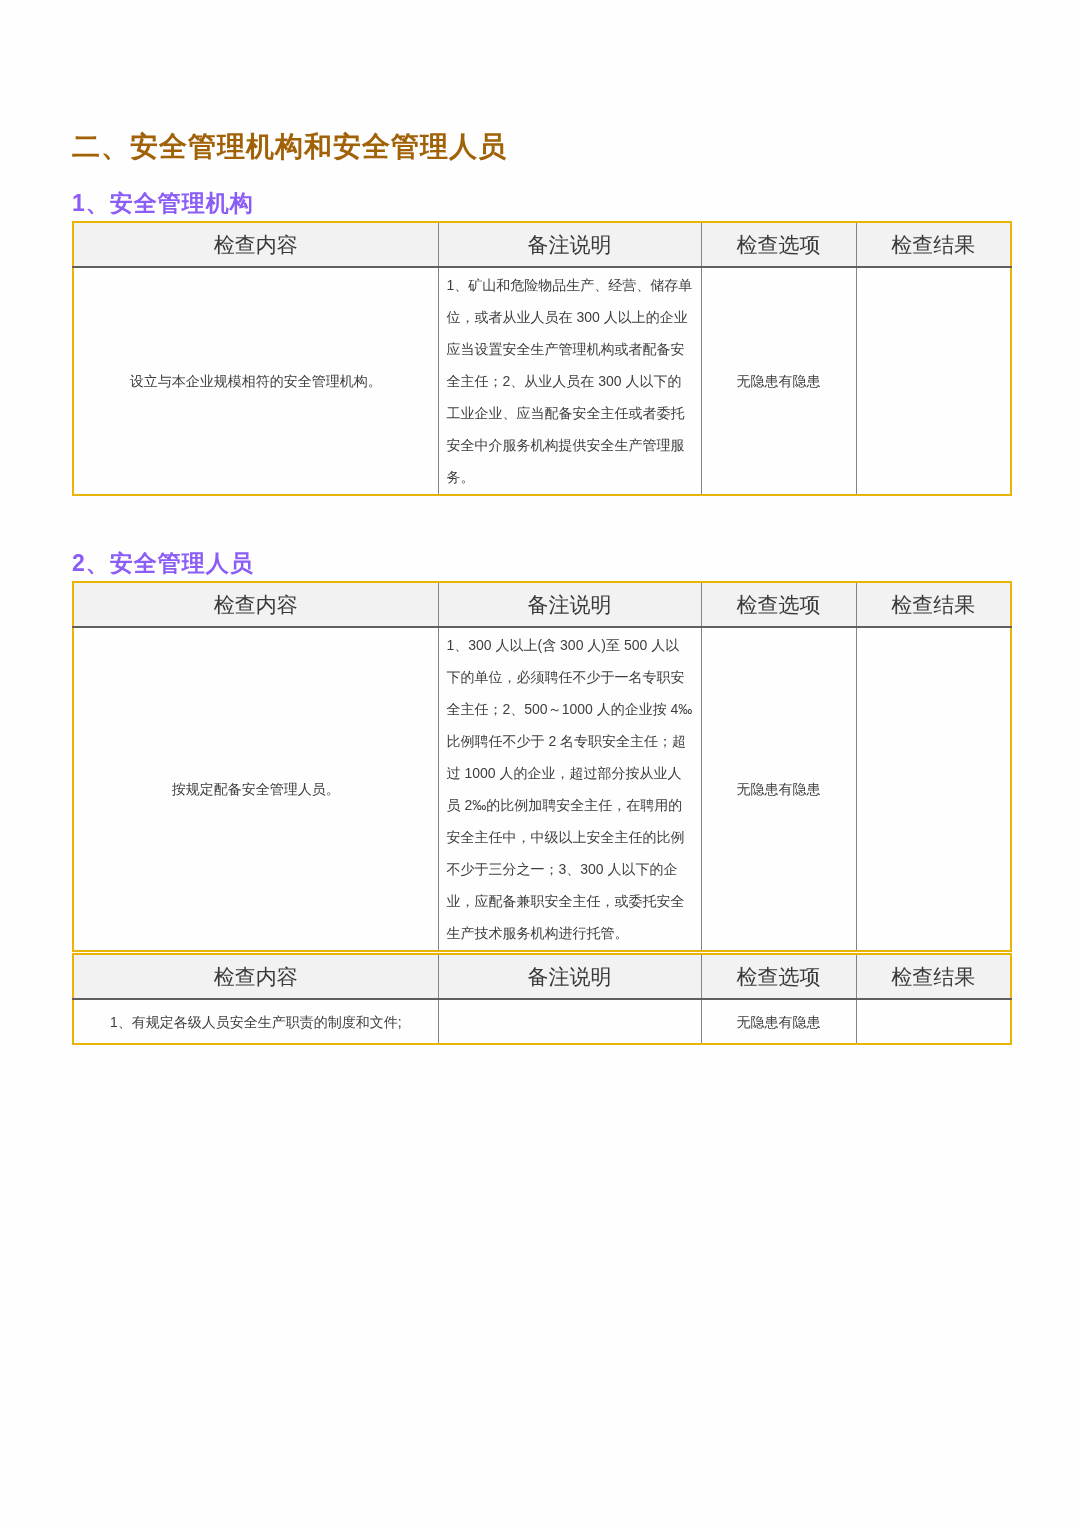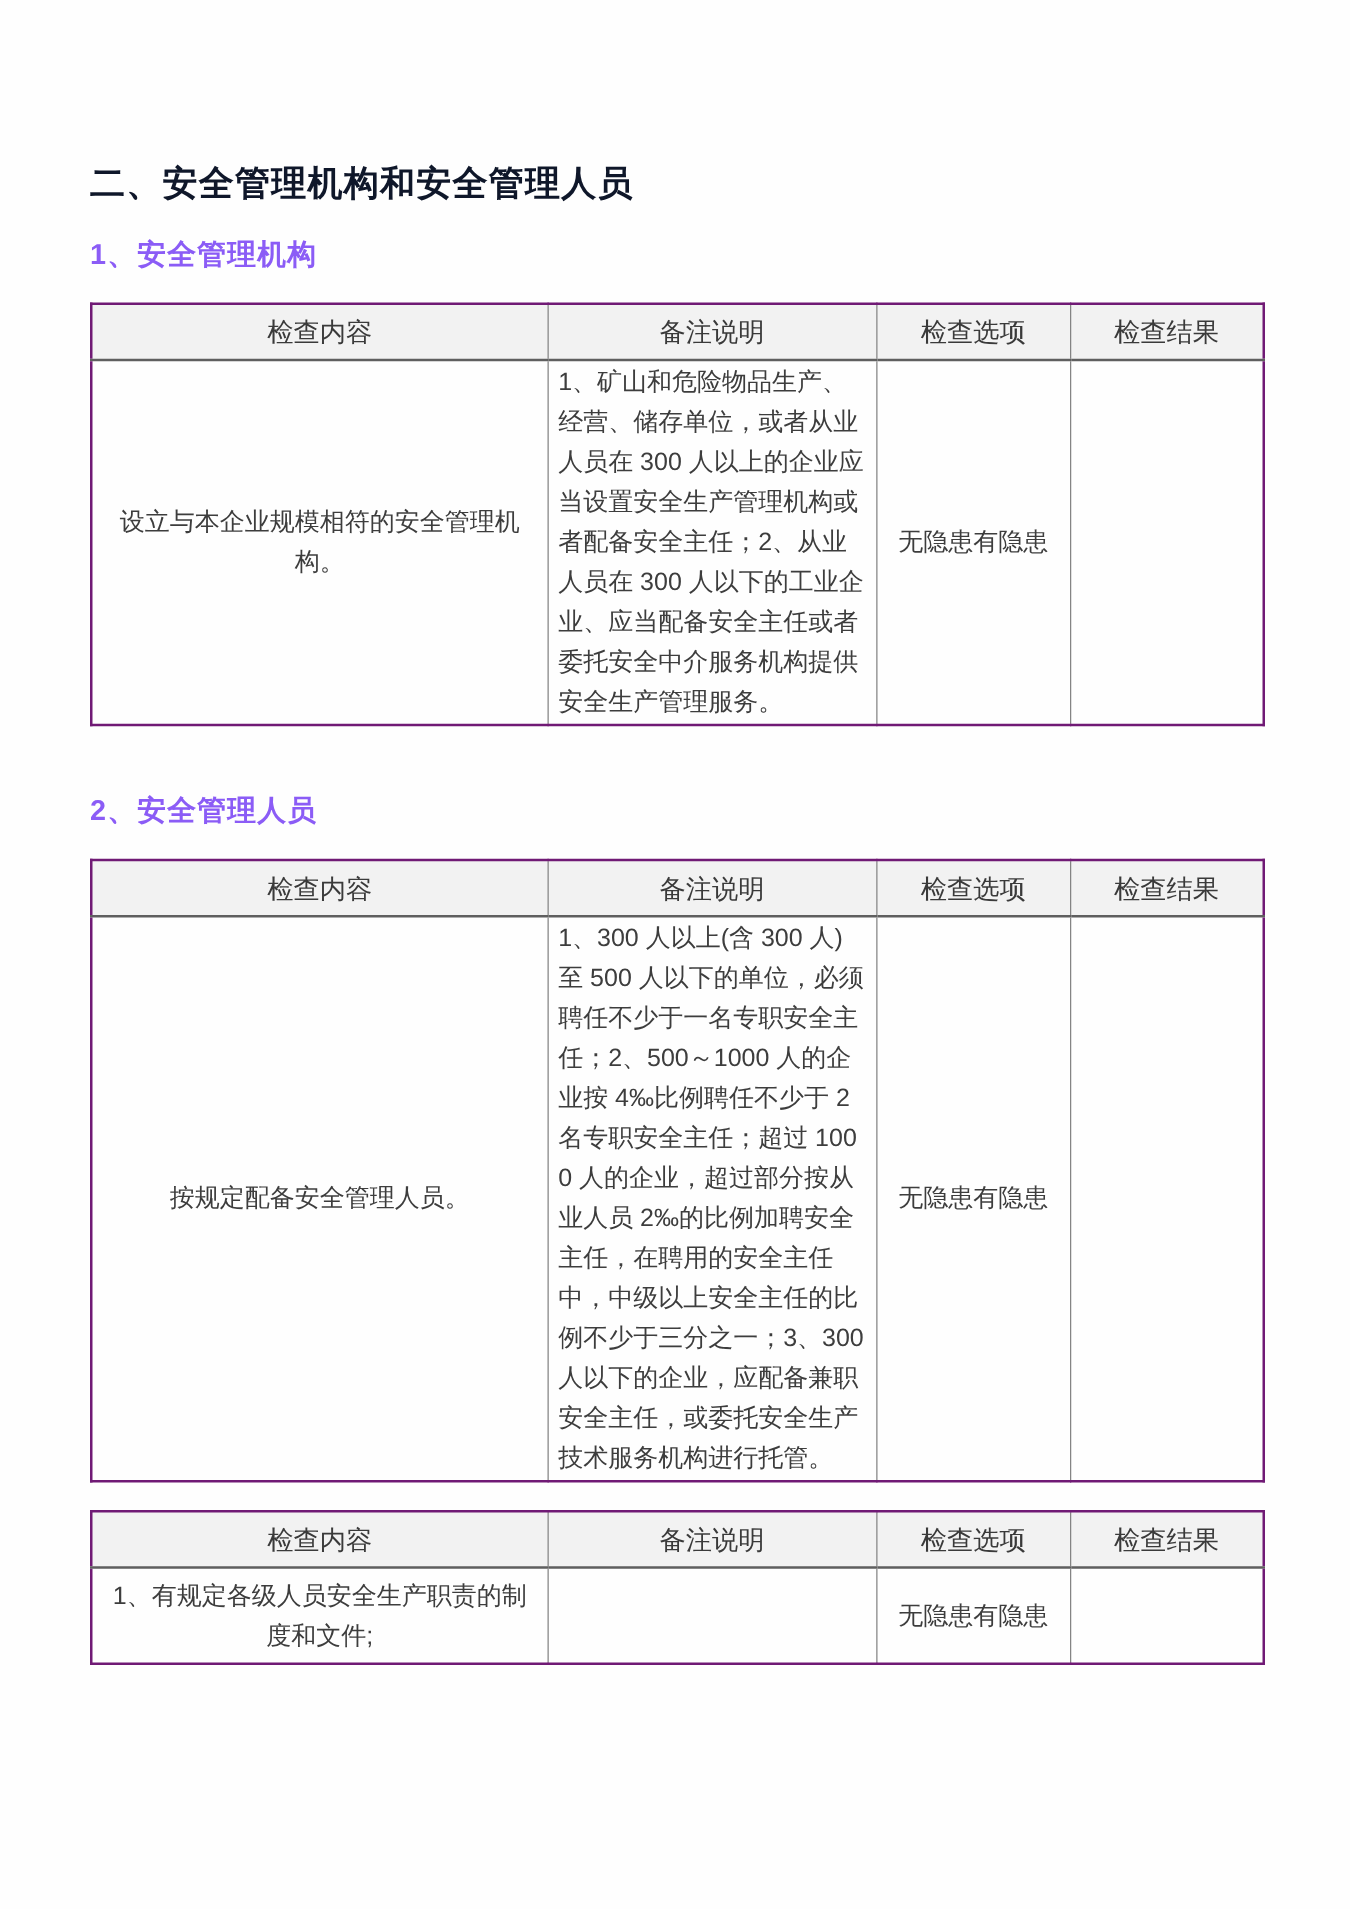--- a/index.html
+++ b/index.html
@@ -20,7 +20,7 @@
     font-size: 28px;
     line-height: 38px;
     font-weight: bold;
-    color: #0f172a;
+    color: #a16207;
     letter-spacing: 1px;
   }
   .sub-heading {

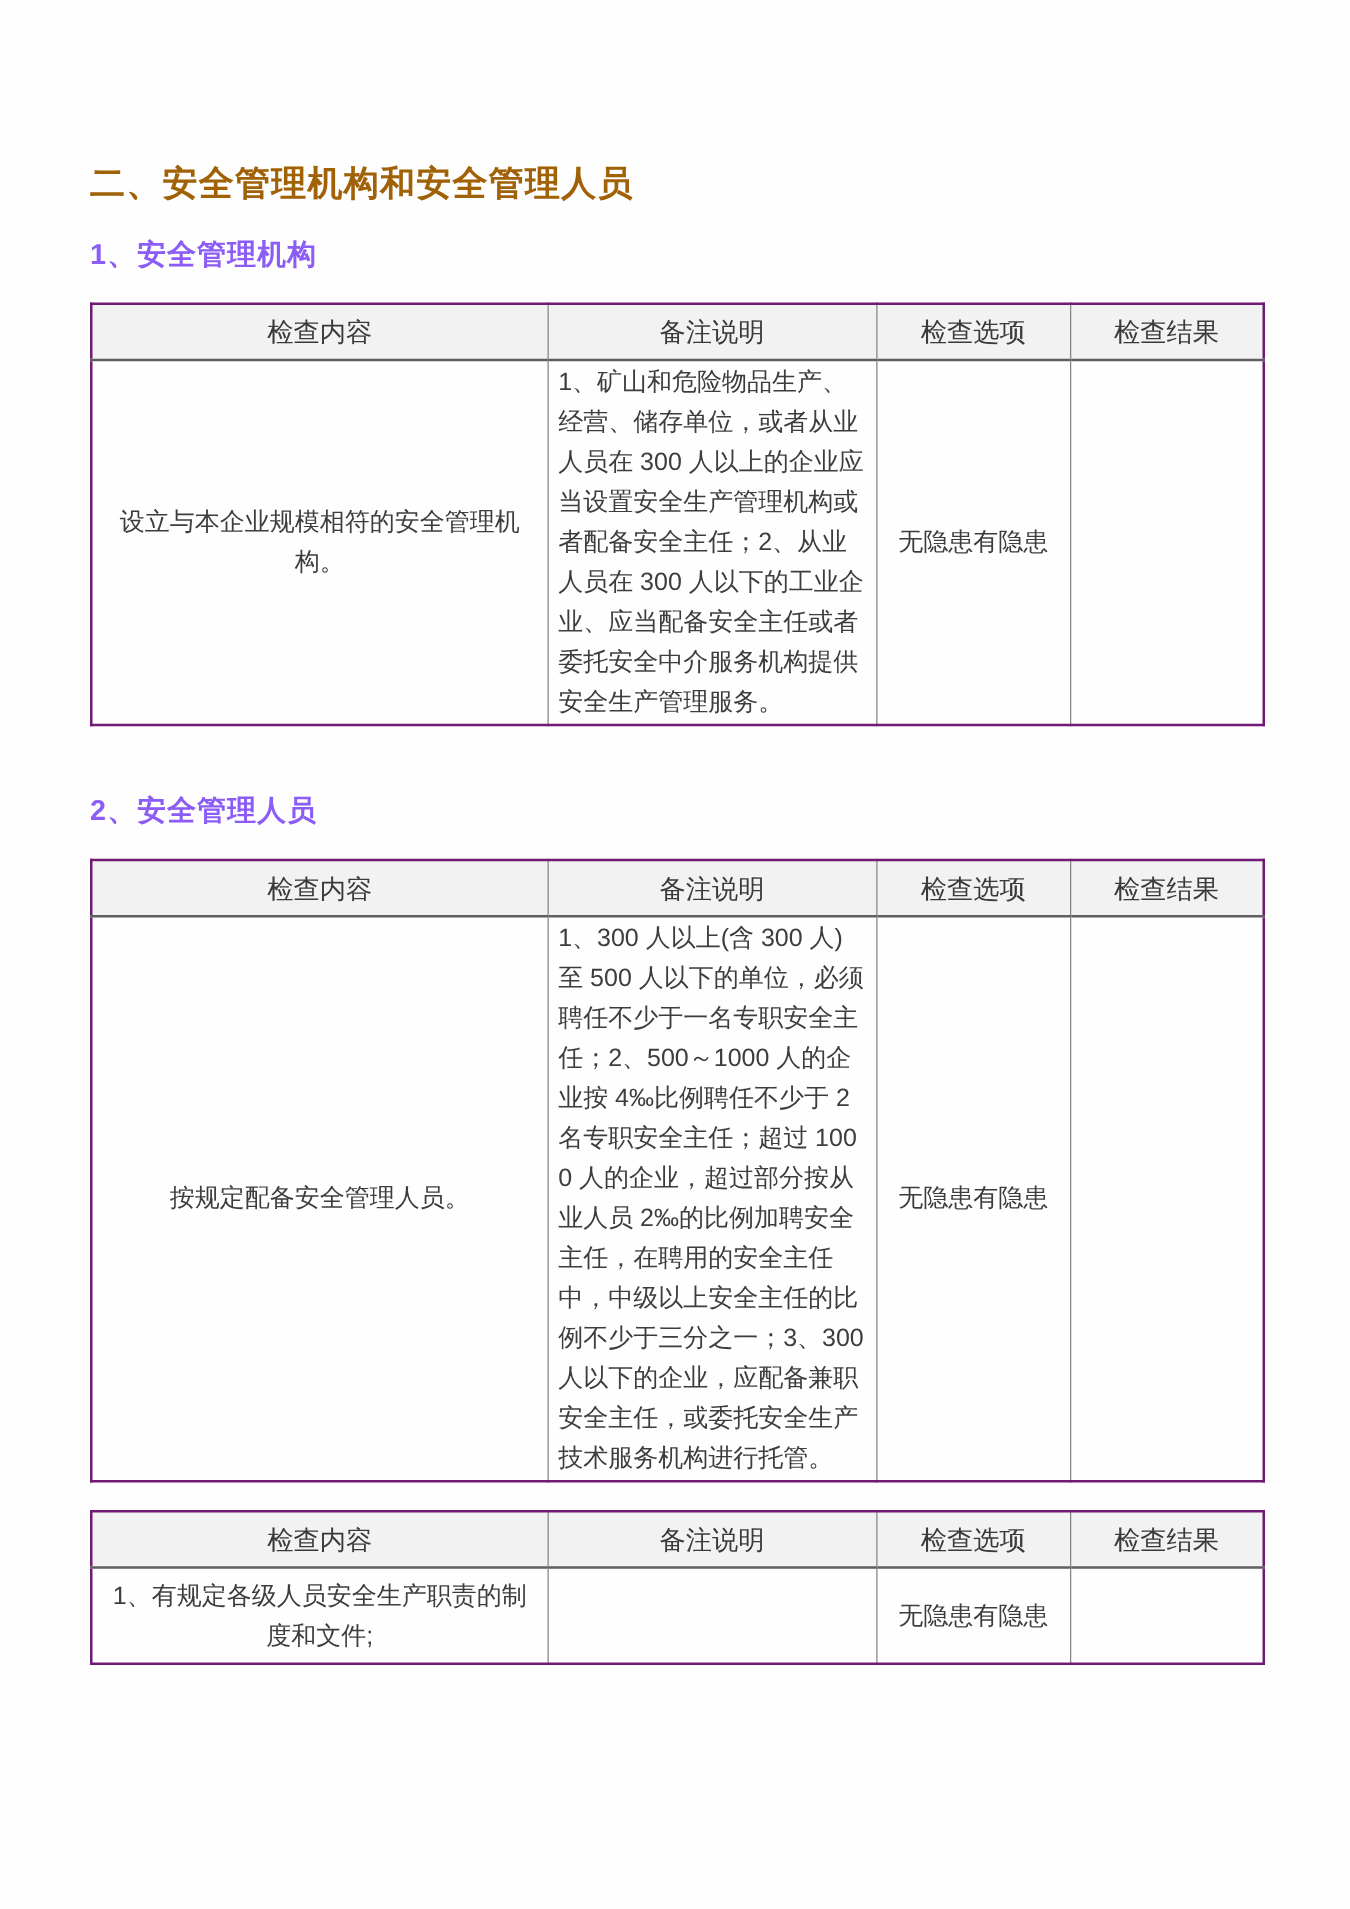--- a/index.html
+++ b/index.html
@@ -35,11 +35,11 @@
   .sub-heading-2 { margin-top: 50px; }
 
   table.check-table {
-    margin-top: 22px;
+    margin-top: 1px;
     border-collapse: collapse;
     table-layout: fixed;
     width: 938px;
-    border: 2px solid #701a75;
+    border: 2px solid #eab308;
   }
   .check-table th {
     background: #f2f2f2;

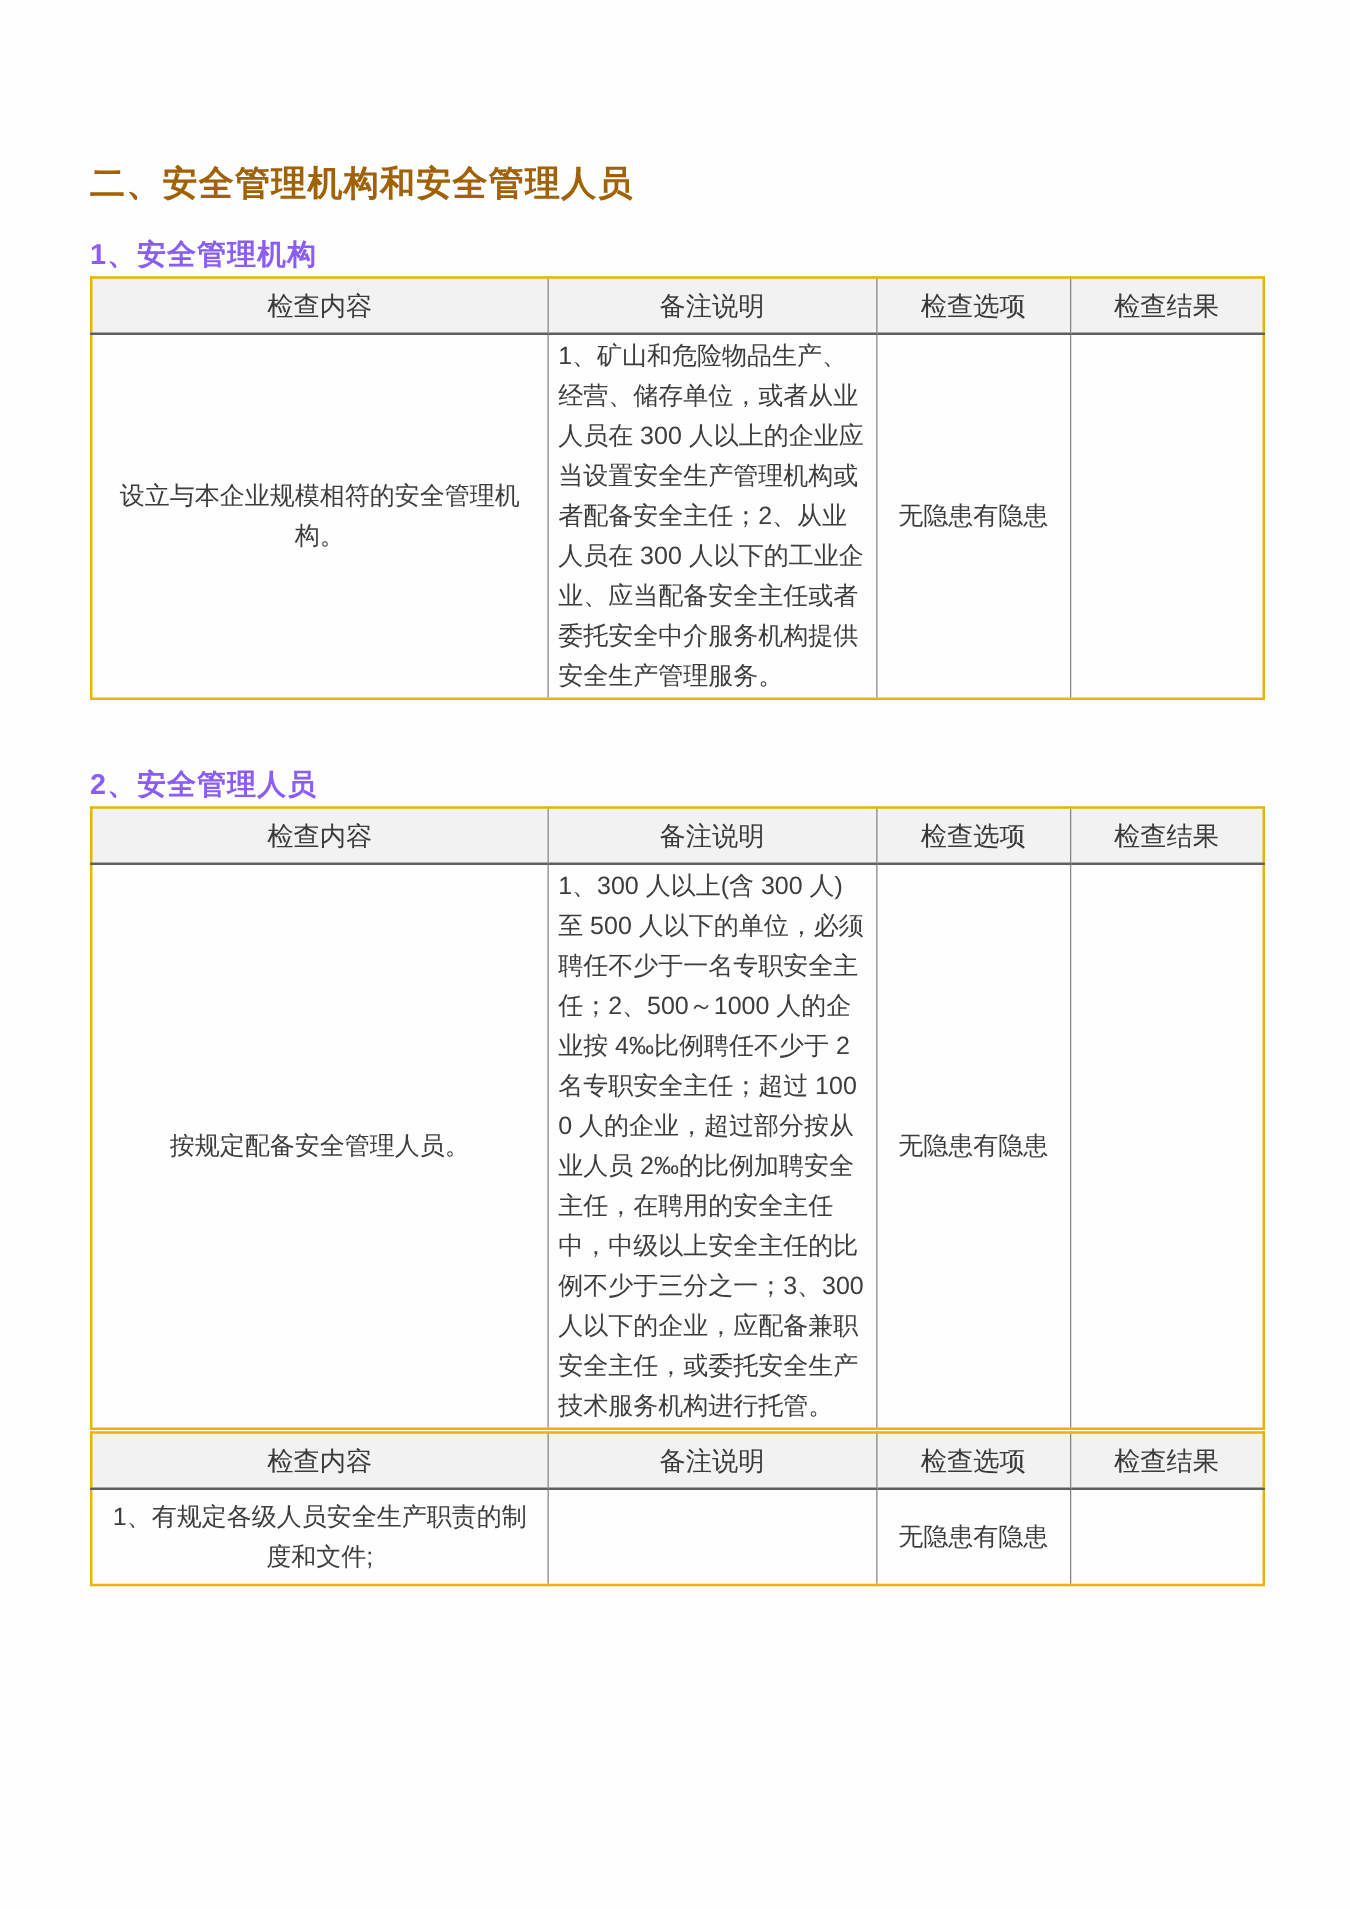--- a/index.html
+++ b/index.html
@@ -54,7 +54,7 @@
   }
   .check-table td {
     border: 1px solid #848484;
-    font-size: 20px;
+    font-size: 14px;
     line-height: 32px;
     color: #3d3d3d;
     vertical-align: middle;

